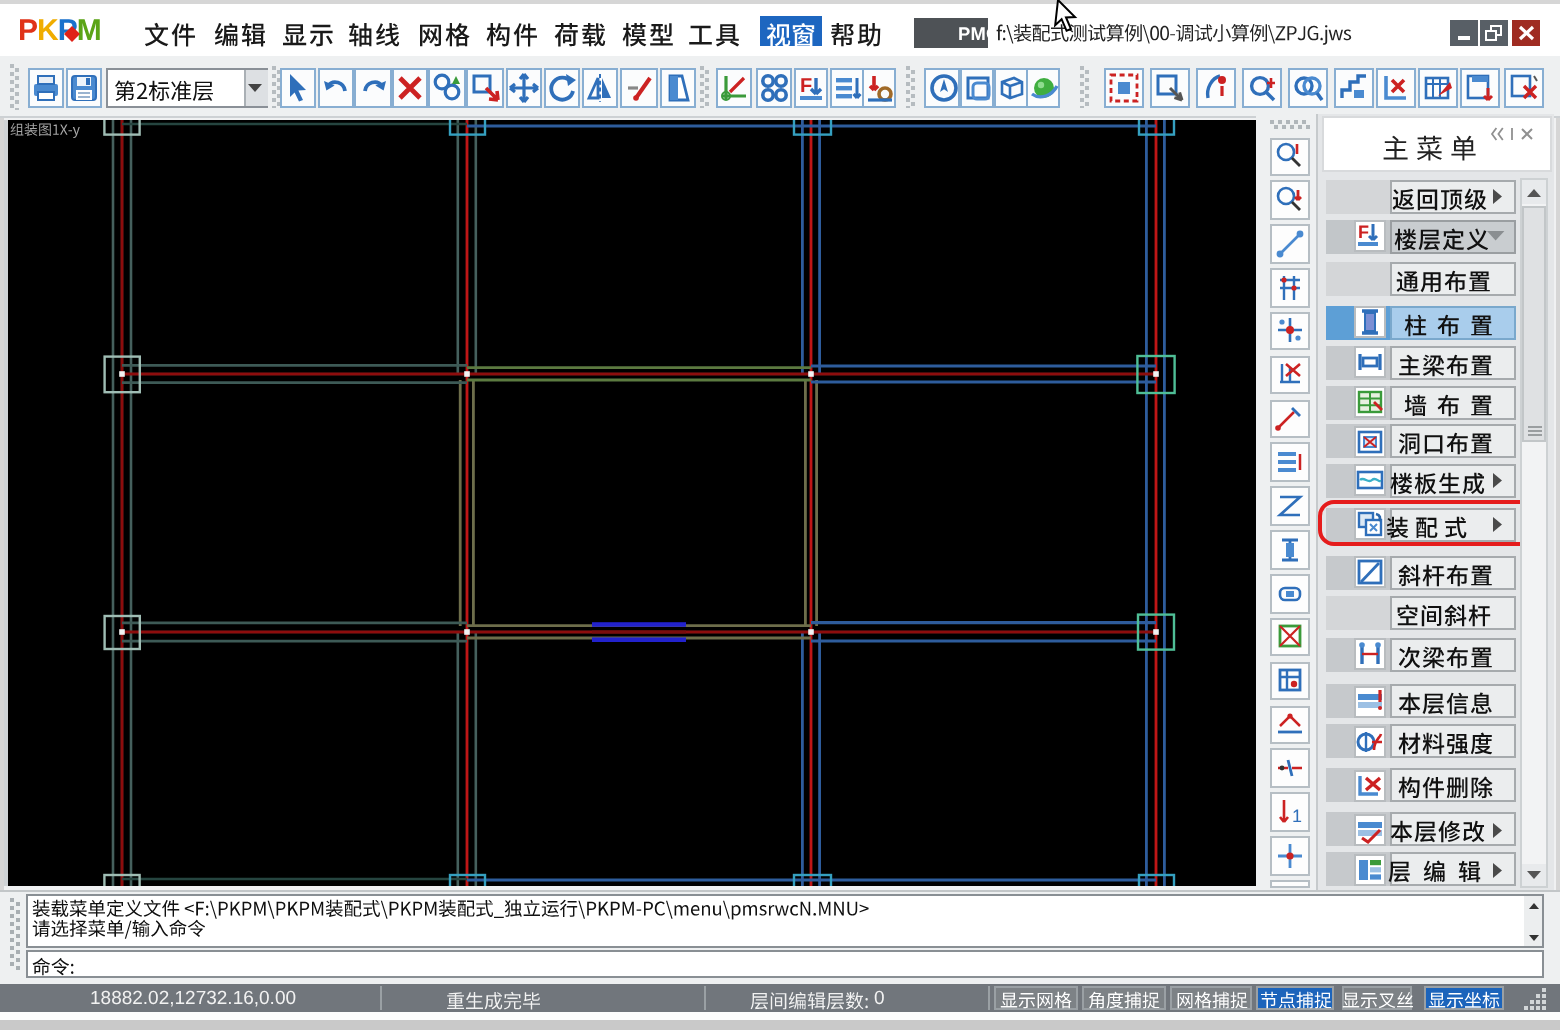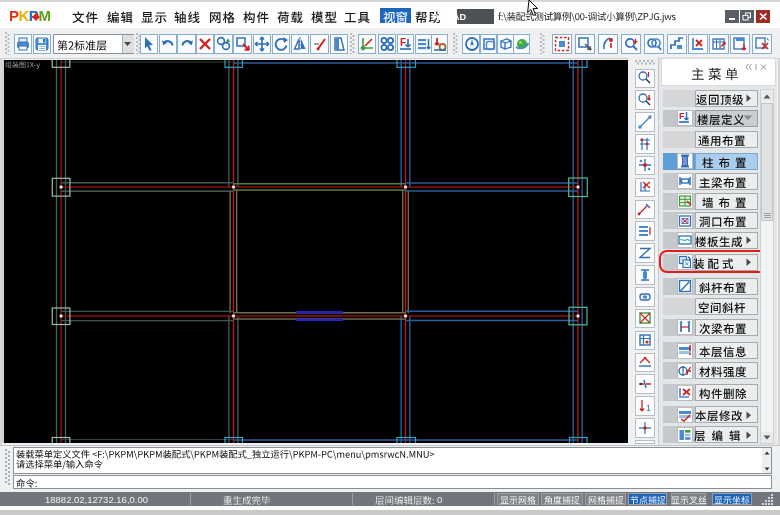--- a/index.html
+++ b/index.html
@@ -49,7 +49,7 @@
       <path d="M5.6 -4.3V-3.3H2C3.2 -3.8 3.8 -4.6 4.2 -5.3H6.7V-6.2H4.4L4.5 -6.6V-7H6.4V-7.9H4.5V-8.7H6.7V-9.6H4.5V-10.6H3.3V-9.6H0.8V-8.7H3.3V-7.9H1V-7H3.3V-6.6C3.3 -6.5 3.2 -6.4 3.2 -6.2H0.6V-5.3H2.8C2.4 -4.8 1.8 -4.3 0.8 -4C1 -3.8 1.4 -3.4 1.6 -3.1L1.8 -3.2V0.4H3V-2.2H5.6V1H6.8V-2.2H9.7V-0.8C9.7 -0.7 9.6 -0.7 9.4 -0.6C9.2 -0.6 8.5 -0.6 7.8 -0.7C7.9 -0.4 8.1 0.1 8.2 0.4C9.2 0.4 9.9 0.4 10.3 0.2C10.8 0 10.9 -0.3 10.9 -0.8V-3.3H6.8V-4.3ZM7.2 -10V-3.8H8.3V-9H10.2C9.8 -8.5 9.5 -8 9.1 -7.5C10.2 -6.9 10.6 -6.3 10.6 -5.9C10.6 -5.7 10.5 -5.5 10.3 -5.4C10.1 -5.4 9.9 -5.3 9.8 -5.3C9.4 -5.3 9 -5.3 8.5 -5.4C8.7 -5.1 8.9 -4.7 8.9 -4.4C9.4 -4.3 9.9 -4.3 10.3 -4.4C10.6 -4.4 10.9 -4.5 11.1 -4.6C11.5 -4.9 11.8 -5.2 11.8 -5.8C11.7 -6.4 11.4 -7 10.4 -7.6C10.9 -8.2 11.4 -9 11.8 -9.6L11 -10.1L10.8 -10Z M21.2 -10.6C21.2 -9.6 21.2 -8.7 21.2 -7.8H19.4V-6.7H21.2C21 -3.7 20.4 -1.3 18.1 0.2C18.4 0.4 18.8 0.8 18.9 1.1C21.4 -0.6 22.1 -3.4 22.3 -6.7H24C23.9 -2.3 23.8 -0.7 23.5 -0.3C23.4 -0.2 23.2 -0.1 23 -0.1C22.8 -0.1 22.1 -0.1 21.5 -0.2C21.7 0.1 21.8 0.6 21.8 1C22.5 1 23.1 1 23.5 0.9C24 0.9 24.2 0.8 24.5 0.4C24.9 -0.2 25 -2 25.1 -7.2C25.1 -7.4 25.2 -7.8 25.2 -7.8H22.4C22.4 -8.7 22.4 -9.6 22.4 -10.6ZM13.9 -1.4 14.1 -0.2C15.6 -0.5 17.7 -1 19.7 -1.5L19.6 -2.6L19 -2.4V-10H14.8V-1.6ZM15.8 -1.8V-3.7H17.9V-2.2ZM15.8 -6.3H17.9V-4.7H15.8ZM15.8 -7.3V-8.9H17.9V-7.3Z" transform="translate(0,13.12)" fill="#1a1a1a"></path>
     </svg>
 <div style="position:absolute;left:456.5px;top:9px;width:37.5px;height:14.5px;background:#4e5256;"></div>
-<div class="abs" style="left:432px;top:11.8px;font:bold 9.2px 'Liberation Sans',sans-serif;color:#fff;letter-spacing:0.1px;">PMCAD</div>
+<div class="abs" style="left:479px;top:11.8px;font:bold 9.2px 'Liberation Sans',sans-serif;color:#fff;letter-spacing:0.1px;">PMCAD</div>
 <svg width="179" height="15" viewBox="0 0 179 15" style="position:absolute;left:497.5px;top:10.2px;overflow:visible">
       <path d="M0.3 -4.5H1V0H1.9V-4.5H3V-5.2H1.9V-6C1.9 -6.7 2.1 -7.1 2.6 -7.1C2.8 -7.1 3 -7 3.2 -6.9L3.4 -7.6C3.2 -7.7 2.9 -7.8 2.5 -7.8C1.5 -7.8 1 -7.1 1 -6V-5.2L0.3 -5.2Z M4.1 -3.7C4.4 -3.7 4.7 -4 4.7 -4.4C4.7 -4.8 4.4 -5.1 4.1 -5.1C3.7 -5.1 3.5 -4.8 3.5 -4.4C3.5 -4 3.7 -3.7 4.1 -3.7ZM4.1 0.1C4.4 0.1 4.7 -0.1 4.7 -0.5C4.7 -0.9 4.4 -1.2 4.1 -1.2C3.7 -1.2 3.5 -0.9 3.5 -0.5C3.5 -0.1 3.7 0.1 4.1 0.1Z M8.1 1.7H8.7L5.9 -7.6H5.2Z M9.2 -7.1C9.6 -6.8 10.1 -6.4 10.3 -6.1L10.8 -6.5C10.5 -6.8 10 -7.3 9.6 -7.5ZM12.7 -3.6C12.8 -3.4 12.9 -3.2 13 -3H9V-2.4H12.3C11.4 -1.7 10.1 -1.2 8.9 -1C9 -0.8 9.2 -0.6 9.3 -0.4C9.8 -0.6 10.4 -0.8 11 -1V-0.4C11 0 10.7 0.2 10.5 0.2C10.6 0.4 10.7 0.7 10.7 0.8C10.9 0.7 11.3 0.6 14 0C14 -0.1 14 -0.4 14.1 -0.6L11.7 -0.1V-1.3C12.3 -1.6 12.8 -2 13.2 -2.4C14 -0.8 15.4 0.2 17.3 0.7C17.4 0.5 17.6 0.2 17.7 0.1C16.8 -0.1 16 -0.4 15.4 -0.9C15.9 -1.1 16.6 -1.5 17.1 -1.8L16.6 -2.2C16.2 -1.9 15.5 -1.5 14.9 -1.2C14.5 -1.5 14.2 -1.9 13.9 -2.4H17.6V-3H13.8C13.7 -3.2 13.6 -3.6 13.4 -3.8ZM14.5 -8.1V-6.7H12.2V-6.1H14.5V-4.6H12.5V-3.9H17.3V-4.6H15.2V-6.1H17.5V-6.7H15.2V-8.1ZM8.9 -4.7 9.1 -4.1 11.1 -5V-3.5H11.8V-8.1H11.1V-5.6C10.3 -5.3 9.4 -4.9 8.9 -4.7Z M23.1 -7.6V-6.9H26V-4.6H23.1V-0.4C23.1 0.4 23.4 0.7 24.3 0.7C24.4 0.7 25.7 0.7 25.9 0.7C26.7 0.7 27 0.2 27 -1.3C26.8 -1.4 26.5 -1.5 26.4 -1.6C26.3 -0.3 26.3 -0 25.8 -0C25.6 -0 24.5 -0 24.3 -0C23.9 -0 23.8 -0.1 23.8 -0.4V-3.9H26V-3.3H26.7V-7.6ZM19.1 -1.5H21.8V-0.5H19.1ZM19.1 -2.1V-5.3H19.8V-4.6C19.8 -4 19.7 -3.4 19.1 -2.9C19.2 -2.9 19.4 -2.7 19.4 -2.6C20 -3.2 20.2 -4 20.2 -4.5V-5.3H20.7V-3.5C20.7 -3 20.8 -2.9 21.2 -2.9C21.3 -2.9 21.6 -2.9 21.7 -2.9H21.8V-2.1ZM18.3 -7.7V-7H19.7V-5.9H18.5V0.7H19.1V0.1H21.8V0.6H22.4V-5.9H21.3V-7H22.6V-7.7ZM20.2 -5.9V-7H20.8V-5.9ZM21.1 -5.3H21.8V-3.4L21.8 -3.4C21.7 -3.4 21.7 -3.4 21.6 -3.4C21.5 -3.4 21.3 -3.4 21.3 -3.4C21.1 -3.4 21.1 -3.4 21.1 -3.5Z M33.8 -7.6C34.3 -7.2 34.9 -6.7 35.2 -6.4L35.7 -6.8C35.4 -7.2 34.8 -7.7 34.3 -8ZM32.4 -8C32.4 -7.4 32.4 -6.8 32.5 -6.3H27.5V-5.6H32.5C32.8 -2 33.6 0.8 35.2 0.8C35.9 0.8 36.2 0.3 36.3 -1.4C36.1 -1.5 35.8 -1.6 35.7 -1.8C35.6 -0.5 35.5 0 35.2 0C34.3 0 33.5 -2.3 33.3 -5.6H36.1V-6.3H33.2C33.2 -6.8 33.2 -7.4 33.2 -8ZM27.6 -0.2 27.8 0.5C29 0.2 30.8 -0.2 32.4 -0.6L32.4 -1.2L30.3 -0.8V-3.4H32.1V-4.1H27.9V-3.4H29.6V-0.6Z M40.9 -0.9C41.4 -0.4 42 0.3 42.2 0.7L42.7 0.4C42.4 -0 41.9 -0.7 41.4 -1.2ZM39.2 -7.5V-1.5H39.8V-7H41.9V-1.5H42.5V-7.5ZM44.6 -7.9V-0.1C44.6 0.1 44.5 0.1 44.4 0.1C44.2 0.1 43.8 0.1 43.3 0.1C43.4 0.3 43.5 0.6 43.5 0.7C44.2 0.7 44.6 0.7 44.8 0.6C45.1 0.5 45.2 0.3 45.2 -0.1V-7.9ZM43.3 -7.2V-1.4H43.8V-7.2ZM40.5 -6.3V-2.9C40.5 -1.7 40.3 -0.5 38.7 0.3C38.8 0.4 39 0.6 39.1 0.7C40.8 -0.1 41.1 -1.6 41.1 -2.9V-6.3ZM37 -7.4C37.6 -7.2 38.3 -6.7 38.6 -6.4L39 -7C38.7 -7.3 38 -7.7 37.5 -8ZM36.6 -4.9C37.1 -4.6 37.8 -4.1 38.2 -3.8L38.6 -4.4C38.3 -4.7 37.5 -5.1 37 -5.4ZM36.8 0.3 37.5 0.6C37.9 -0.2 38.3 -1.4 38.7 -2.4L38.1 -2.8C37.7 -1.7 37.2 -0.5 36.8 0.3Z M46.7 -7.4C47.1 -7 47.8 -6.4 48 -6L48.5 -6.5C48.3 -6.9 47.6 -7.5 47.1 -7.9ZM53 -7.6C53.4 -7.2 53.8 -6.6 54 -6.2L54.5 -6.6C54.3 -7 53.9 -7.5 53.5 -7.9ZM46 -5V-4.4H47.3V-0.9C47.3 -0.5 47 -0.2 46.9 -0.1C47 0 47.2 0.3 47.2 0.5C47.4 0.3 47.6 0.2 49.3 -0.9C49.2 -1.1 49.1 -1.4 49.1 -1.5L48 -0.9V-5ZM51.9 -8 52 -6.1H48.8V-5.4H52C52.2 -1.8 52.7 0.7 53.8 0.7C54.2 0.7 54.6 0.3 54.8 -1.3C54.7 -1.3 54.3 -1.5 54.2 -1.7C54.2 -0.7 54 -0.2 53.9 -0.2C53.3 -0.2 52.9 -2.4 52.7 -5.4H54.7V-6.1H52.7C52.7 -6.7 52.7 -7.3 52.7 -8ZM49 -0.6 49.2 0.1C50 -0.1 51 -0.5 52 -0.7L51.9 -1.4L50.8 -1.1V-3.3H51.7V-4H49.1V-3.3H50.1V-0.9Z M57.2 -4.4H62.1V-3.8H57.2ZM57.2 -3.4H62.1V-2.8H57.2ZM57.2 -5.4H62.1V-4.8H57.2ZM60.3 -8.1C60 -7.4 59.5 -6.7 58.9 -6.2C59.1 -6.1 59.4 -6 59.5 -5.9H57.6L58.1 -6.1C58.1 -6.3 57.9 -6.5 57.8 -6.8H59.4V-7.4H56.9C57 -7.5 57.1 -7.7 57.2 -7.9L56.5 -8.1C56.2 -7.4 55.7 -6.6 55.1 -6.1C55.3 -6 55.5 -5.8 55.7 -5.7C56 -6 56.3 -6.4 56.5 -6.8H57C57.2 -6.5 57.4 -6.1 57.5 -5.9H56.5V-2.3H57.7V-1.7L57.7 -1.5H55.3V-0.9H57.5C57.2 -0.5 56.7 -0.1 55.4 0.2C55.6 0.4 55.8 0.6 55.9 0.8C57.4 0.3 58.1 -0.3 58.3 -0.9H60.9V0.7H61.7V-0.9H63.9V-1.5H61.7V-2.3H62.8V-5.9H61.9L62.4 -6.1C62.3 -6.3 62.1 -6.5 61.9 -6.8H63.8V-7.4H60.7C60.8 -7.5 60.9 -7.7 61 -7.9ZM60.9 -1.5H58.5L58.5 -1.7V-2.3H60.9ZM59.6 -5.9C59.9 -6.1 60.1 -6.4 60.3 -6.8H61.1C61.4 -6.5 61.6 -6.1 61.8 -5.9Z M70.6 -7V-1.6H71.3V-7ZM72.2 -8V-0.2C72.2 -0.1 72.1 -0 72 0C71.8 0 71.3 0 70.7 -0C70.8 0.2 70.9 0.5 71 0.7C71.7 0.7 72.2 0.7 72.5 0.6C72.8 0.5 72.9 0.2 72.9 -0.2V-8ZM67.4 -2.8C67.8 -2.5 68.2 -2.2 68.5 -1.9C68 -0.9 67.4 -0.2 66.7 0.2C66.9 0.4 67.1 0.6 67.2 0.8C68.7 -0.2 69.7 -2.3 70 -5.3L69.6 -5.4L69.5 -5.4H68.2C68.4 -5.9 68.5 -6.4 68.6 -6.9H70.2V-7.5H66.9V-6.9H67.9C67.6 -5.3 67.1 -3.9 66.4 -2.9C66.6 -2.8 66.8 -2.6 67 -2.5C67.4 -3.1 67.7 -3.9 68 -4.7H69.3C69.2 -3.9 69 -3.2 68.7 -2.6C68.5 -2.8 68.1 -3.1 67.8 -3.3ZM66 -8.1C65.7 -6.6 65 -5.3 64.3 -4.3C64.4 -4.2 64.6 -3.8 64.7 -3.6C64.9 -3.9 65.2 -4.3 65.4 -4.6V0.7H66V-6C66.3 -6.6 66.5 -7.2 66.7 -7.9Z M76.3 1.7H76.9L74 -7.6H73.4Z M79.3 0.1C80.7 0.1 81.5 -1.1 81.5 -3.5C81.5 -6 80.7 -7.2 79.3 -7.2C78 -7.2 77.1 -6 77.1 -3.5C77.1 -1.1 78 0.1 79.3 0.1ZM79.3 -0.6C78.5 -0.6 78 -1.5 78 -3.5C78 -5.6 78.5 -6.5 79.3 -6.5C80.1 -6.5 80.7 -5.6 80.7 -3.5C80.7 -1.5 80.1 -0.6 79.3 -0.6Z M84.3 0.1C85.6 0.1 86.5 -1.1 86.5 -3.5C86.5 -6 85.6 -7.2 84.3 -7.2C83 -7.2 82.1 -6 82.1 -3.5C82.1 -1.1 83 0.1 84.3 0.1ZM84.3 -0.6C83.5 -0.6 83 -1.5 83 -3.5C83 -5.6 83.5 -6.5 84.3 -6.5C85.1 -6.5 85.7 -5.6 85.7 -3.5C85.7 -1.5 85.1 -0.6 84.3 -0.6Z M87.1 -2.4H89.5V-3H87.1Z M90.6 -7.4C91.1 -7 91.8 -6.3 92.1 -5.9L92.6 -6.4C92.3 -6.8 91.6 -7.4 91.1 -7.9ZM90 -5V-4.4H91.4V-1C91.4 -0.5 91 -0.1 90.8 0C91 0.1 91.2 0.4 91.3 0.5C91.4 0.3 91.6 0.1 92.9 -0.9C92.8 -0.4 92.6 0 92.3 0.4C92.5 0.5 92.7 0.7 92.8 0.8C93.8 -0.5 93.9 -2.6 93.9 -4.1V-7H97.8V-0.1C97.8 0 97.8 0.1 97.6 0.1C97.5 0.1 97 0.1 96.5 0.1C96.6 0.3 96.7 0.6 96.8 0.7C97.5 0.7 97.9 0.7 98.1 0.6C98.4 0.5 98.5 0.3 98.5 -0.1V-7.6H93.3V-4.1C93.3 -3.1 93.3 -2.1 93 -1.1C92.9 -1.2 92.8 -1.4 92.8 -1.6L92.1 -1V-5ZM95.6 -6.7V-5.9H94.5V-5.3H95.6V-4.4H94.3V-3.8H97.5V-4.4H96.1V-5.3H97.2V-5.9H96.1V-6.7ZM94.5 -3V-0.3H95.1V-0.8H97.1V-3ZM95.1 -2.5H96.5V-1.3H95.1Z M100 -7.4C100.5 -7 101.1 -6.4 101.4 -6L101.9 -6.5C101.6 -6.9 101 -7.5 100.5 -7.9ZM106.3 -7.6C106.7 -7.2 107.2 -6.6 107.3 -6.2L107.9 -6.6C107.7 -7 107.2 -7.5 106.8 -7.9ZM99.3 -5V-4.4H100.7V-0.9C100.7 -0.5 100.4 -0.2 100.2 -0.1C100.3 0 100.5 0.3 100.6 0.5C100.7 0.3 101 0.2 102.6 -0.9C102.5 -1.1 102.5 -1.4 102.4 -1.5L101.3 -0.9V-5ZM105.3 -8 105.4 -6.1H102.2V-5.4H105.4C105.6 -1.8 106 0.7 107.2 0.7C107.6 0.7 107.9 0.3 108.1 -1.3C108 -1.3 107.7 -1.5 107.6 -1.7C107.5 -0.7 107.4 -0.2 107.2 -0.2C106.6 -0.2 106.2 -2.4 106.1 -5.4H108.1V-6.1H106.1C106 -6.7 106 -7.3 106 -8ZM102.3 -0.6 102.5 0.1C103.3 -0.1 104.4 -0.5 105.4 -0.7L105.3 -1.4L104.2 -1.1V-3.3H105.1V-4H102.5V-3.3H103.5V-0.9Z M112.6 -7.9V-0.2C112.6 -0 112.5 0 112.3 0C112.1 0 111.4 0 110.7 0C110.8 0.2 110.9 0.6 111 0.8C111.9 0.8 112.5 0.8 112.8 0.6C113.2 0.5 113.3 0.3 113.3 -0.2V-7.9ZM114.9 -5.5C115.7 -4.1 116.5 -2.3 116.7 -1.2L117.5 -1.5C117.2 -2.6 116.4 -4.4 115.6 -5.7ZM110 -5.7C109.8 -4.4 109.3 -2.7 108.4 -1.7C108.6 -1.6 108.9 -1.4 109.1 -1.3C110 -2.4 110.5 -4.1 110.8 -5.5Z M119.8 -4.4H124.7V-3.8H119.8ZM119.8 -3.4H124.7V-2.8H119.8ZM119.8 -5.4H124.7V-4.8H119.8ZM122.9 -8.1C122.6 -7.4 122.1 -6.7 121.5 -6.2C121.7 -6.1 122 -6 122.1 -5.9H120.2L120.7 -6.1C120.7 -6.3 120.5 -6.5 120.4 -6.8H122V-7.4H119.5C119.6 -7.5 119.7 -7.7 119.8 -7.9L119.1 -8.1C118.8 -7.4 118.3 -6.6 117.7 -6.1C117.9 -6 118.1 -5.8 118.3 -5.7C118.6 -6 118.9 -6.4 119.1 -6.8H119.6C119.8 -6.5 120 -6.1 120.1 -5.9H119.1V-2.3H120.3V-1.7L120.3 -1.5H117.9V-0.9H120.1C119.8 -0.5 119.3 -0.1 118 0.2C118.2 0.4 118.4 0.6 118.5 0.8C120 0.3 120.7 -0.3 120.9 -0.9H123.5V0.7H124.3V-0.9H126.5V-1.5H124.3V-2.3H125.4V-5.9H124.5L125 -6.1C124.9 -6.3 124.7 -6.5 124.5 -6.8H126.4V-7.4H123.3C123.4 -7.5 123.5 -7.7 123.6 -7.9ZM123.5 -1.5H121.1L121.1 -1.7V-2.3H123.5ZM122.2 -5.9C122.5 -6.1 122.7 -6.4 122.9 -6.8H123.7C124 -6.5 124.2 -6.1 124.4 -5.9Z M133.2 -7V-1.6H133.9V-7ZM134.8 -8V-0.2C134.8 -0.1 134.7 -0 134.6 0C134.4 0 133.9 0 133.3 -0C133.4 0.2 133.5 0.5 133.6 0.7C134.3 0.7 134.8 0.7 135.1 0.6C135.4 0.5 135.5 0.2 135.5 -0.2V-8ZM130 -2.8C130.4 -2.5 130.8 -2.2 131.1 -1.9C130.6 -0.9 130 -0.2 129.3 0.2C129.5 0.4 129.7 0.6 129.8 0.8C131.3 -0.2 132.3 -2.3 132.6 -5.3L132.2 -5.4L132.1 -5.4H130.8C131 -5.9 131.1 -6.4 131.2 -6.9H132.8V-7.5H129.5V-6.9H130.5C130.2 -5.3 129.7 -3.9 129 -2.9C129.2 -2.8 129.4 -2.6 129.6 -2.5C130 -3.1 130.3 -3.9 130.6 -4.7H131.9C131.8 -3.9 131.6 -3.2 131.3 -2.6C131.1 -2.8 130.7 -3.1 130.4 -3.3ZM128.6 -8.1C128.3 -6.6 127.6 -5.3 126.9 -4.3C127 -4.2 127.2 -3.8 127.3 -3.6C127.5 -3.9 127.8 -4.3 128 -4.6V0.7H128.6V-6C128.9 -6.6 129.1 -7.2 129.3 -7.9Z M138.9 1.7H139.5L136.6 -7.6H136Z M139.7 0H144.6V-0.8H140.8L144.6 -6.5V-7H140.1V-6.3H143.5L139.7 -0.5Z M145.7 0H146.6V-2.8H147.7C149.3 -2.8 150.3 -3.5 150.3 -5C150.3 -6.5 149.3 -7 147.7 -7H145.7ZM146.6 -3.5V-6.3H147.6C148.8 -6.3 149.4 -6 149.4 -5C149.4 -4 148.8 -3.5 147.6 -3.5Z M152.7 0.1C154.1 0.1 154.6 -0.8 154.6 -2.1V-7H153.8V-2.2C153.8 -1.1 153.4 -0.7 152.6 -0.7C152.1 -0.7 151.7 -0.9 151.4 -1.4L150.8 -1C151.2 -0.3 151.8 0.1 152.7 0.1Z M159 0.1C159.9 0.1 160.7 -0.2 161.1 -0.7V-3.6H158.8V-2.9H160.3V-1.1C160 -0.8 159.5 -0.7 159 -0.7C157.5 -0.7 156.7 -1.8 156.7 -3.5C156.7 -5.3 157.6 -6.4 159 -6.4C159.7 -6.4 160.2 -6.1 160.5 -5.7L161 -6.3C160.6 -6.7 160 -7.2 159 -7.2C157.1 -7.2 155.8 -5.8 155.8 -3.5C155.8 -1.2 157.1 0.1 159 0.1Z M162.8 0.1C163.2 0.1 163.4 -0.1 163.4 -0.5C163.4 -0.9 163.2 -1.2 162.8 -1.2C162.5 -1.2 162.2 -0.9 162.2 -0.5C162.2 -0.1 162.5 0.1 162.8 0.1Z M164.1 2.3C165.2 2.3 165.6 1.7 165.6 0.6V-5.2H164.7V0.6C164.7 1.2 164.6 1.6 164 1.6C163.9 1.6 163.7 1.6 163.6 1.5L163.4 2.2C163.6 2.3 163.8 2.3 164.1 2.3ZM165.1 -6.3C165.5 -6.3 165.7 -6.5 165.7 -6.9C165.7 -7.2 165.5 -7.4 165.1 -7.4C164.8 -7.4 164.5 -7.2 164.5 -6.9C164.5 -6.5 164.8 -6.3 165.1 -6.3Z M167.8 0H168.8L169.6 -2.8C169.7 -3.3 169.8 -3.8 169.9 -4.3H170C170.1 -3.8 170.2 -3.3 170.3 -2.8L171.1 0H172.1L173.5 -5.2H172.7L171.9 -2.2C171.8 -1.7 171.7 -1.2 171.6 -0.7H171.6C171.4 -1.2 171.3 -1.7 171.2 -2.2L170.4 -5.2H169.5L168.7 -2.2C168.6 -1.7 168.5 -1.2 168.4 -0.7H168.3C168.2 -1.2 168.1 -1.7 168 -2.2L167.2 -5.2H166.3Z M175.7 0.1C176.9 0.1 177.6 -0.6 177.6 -1.4C177.6 -2.4 176.8 -2.7 176 -3C175.4 -3.2 174.9 -3.4 174.9 -3.9C174.9 -4.3 175.2 -4.7 175.8 -4.7C176.3 -4.7 176.7 -4.5 177 -4.2L177.4 -4.8C177 -5.1 176.5 -5.3 175.8 -5.3C174.7 -5.3 174 -4.7 174 -3.9C174 -3 174.8 -2.6 175.6 -2.4C176.1 -2.2 176.7 -1.9 176.7 -1.4C176.7 -0.9 176.4 -0.6 175.7 -0.6C175.1 -0.6 174.6 -0.8 174.2 -1.2L173.7 -0.6C174.2 -0.2 174.9 0.1 175.7 0.1Z" transform="translate(0,10.08)" fill="#222222"></path>
     </svg>

